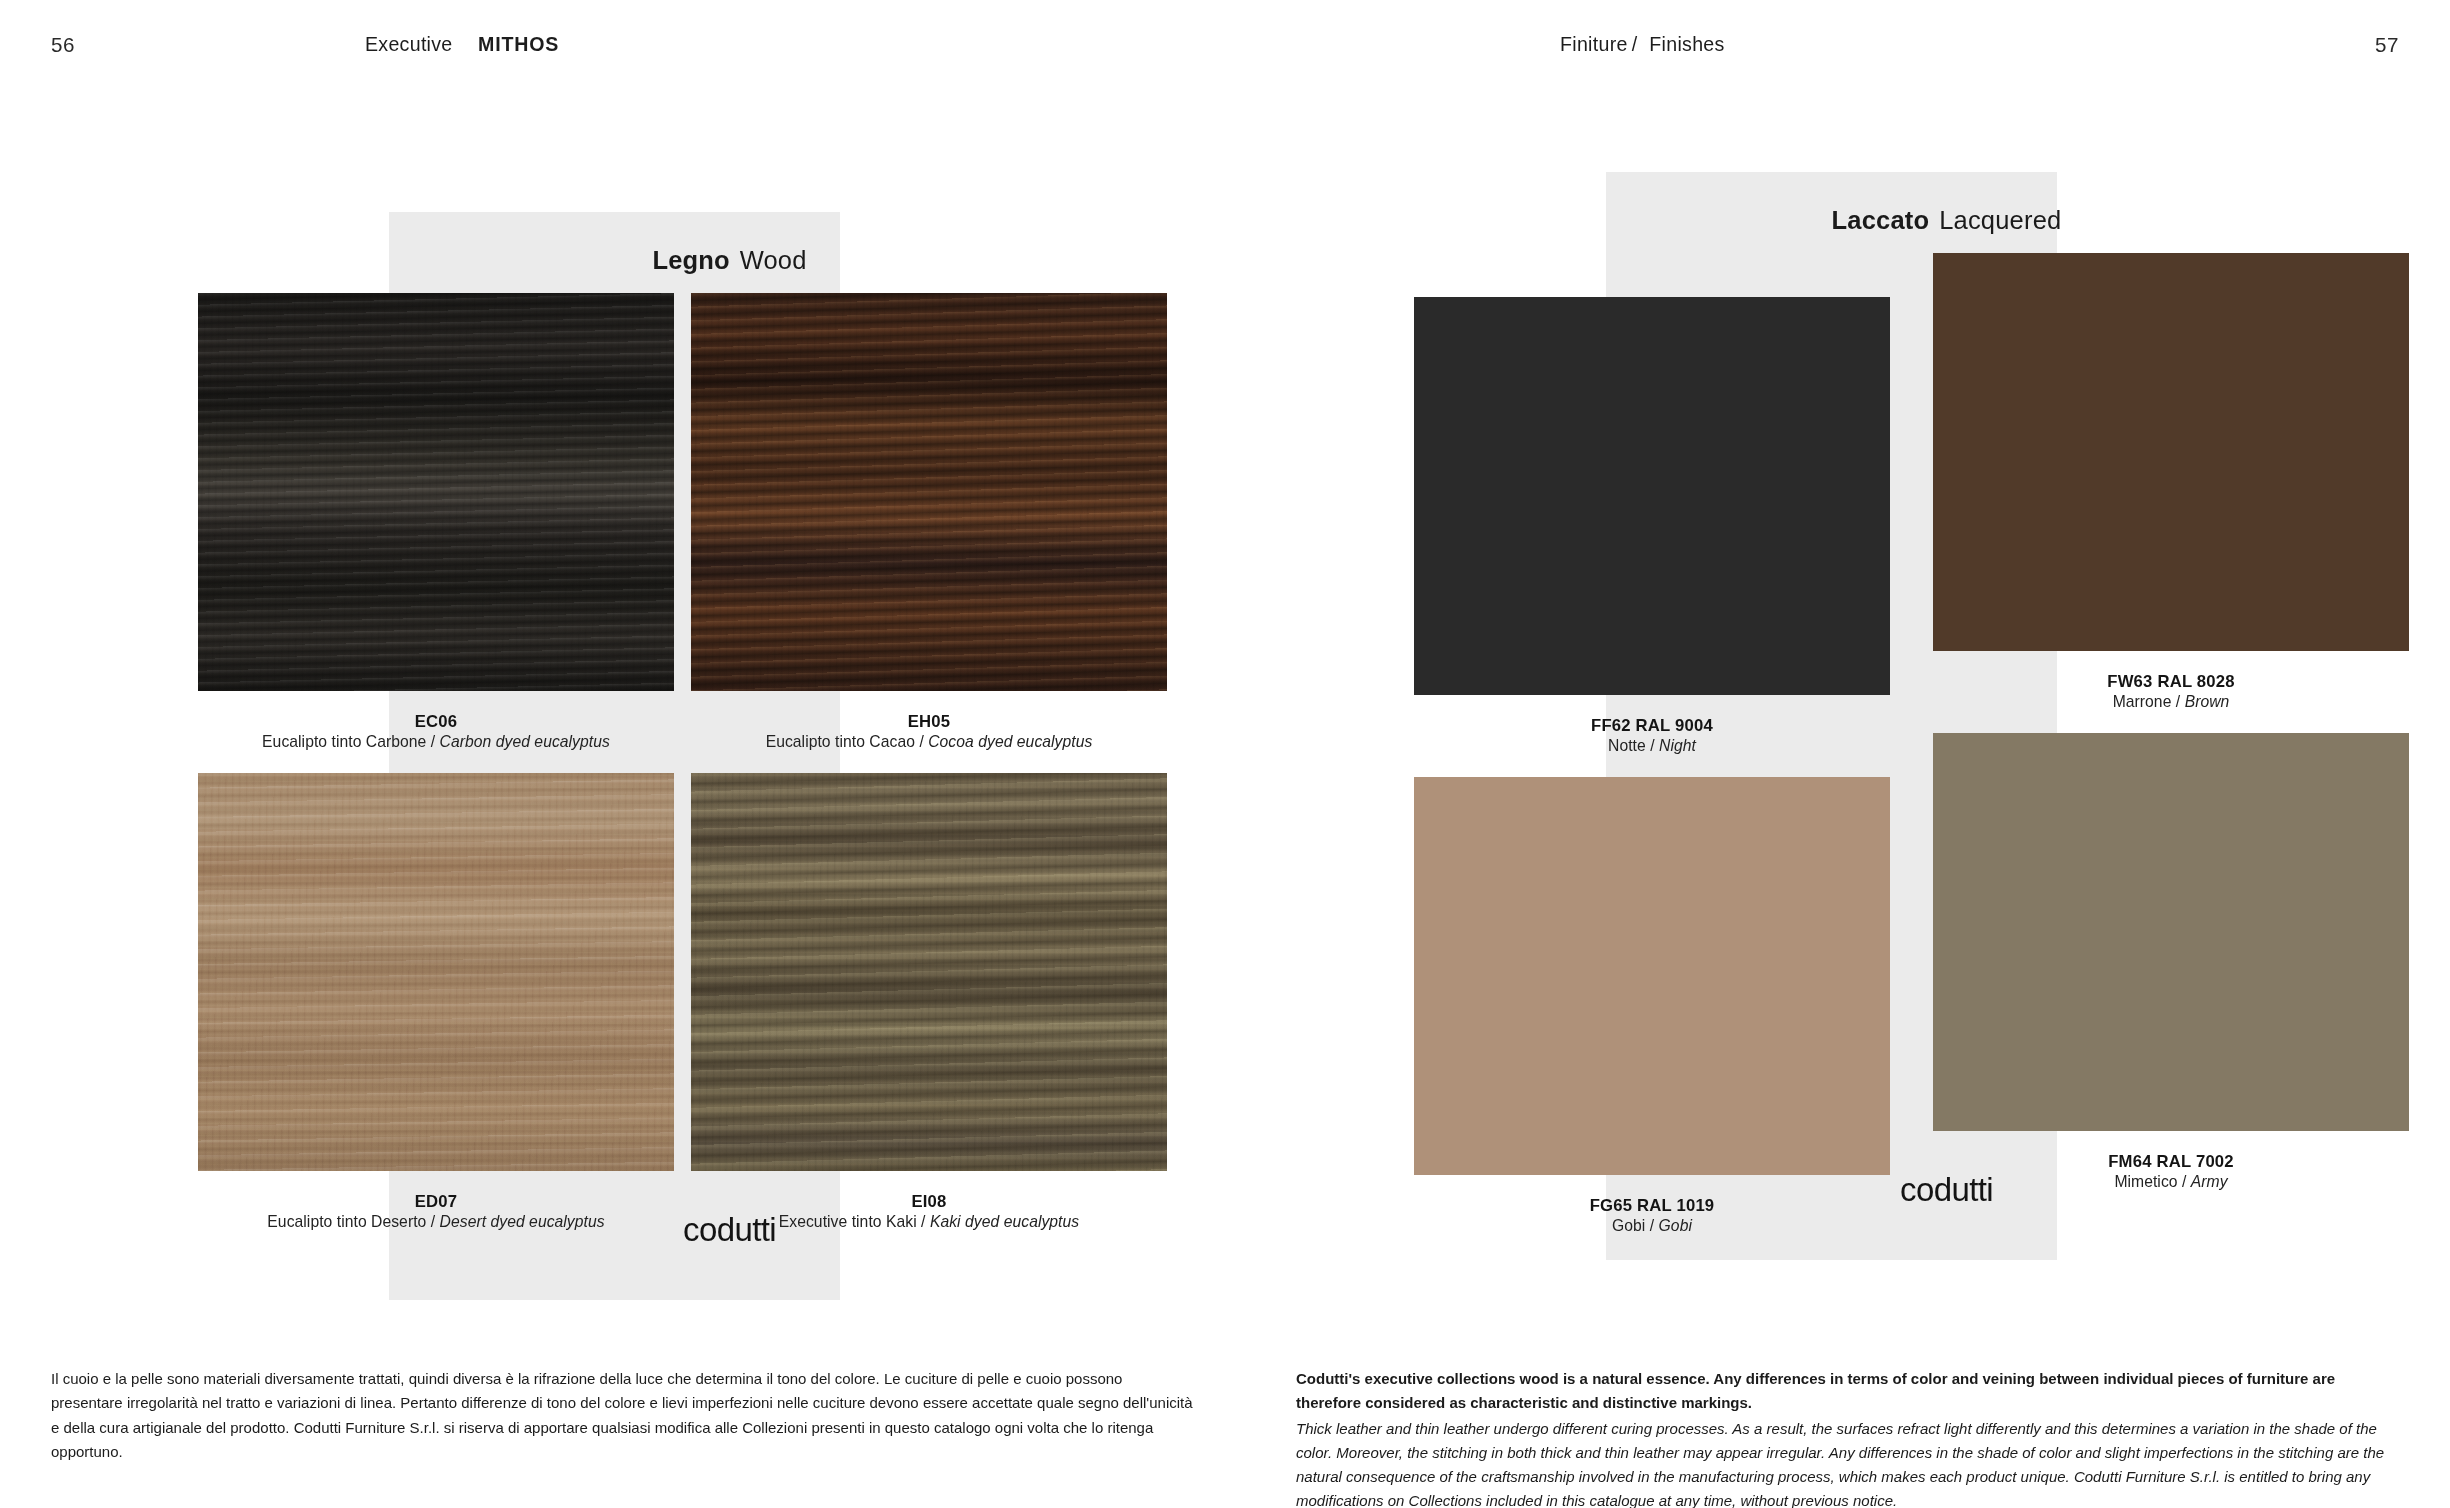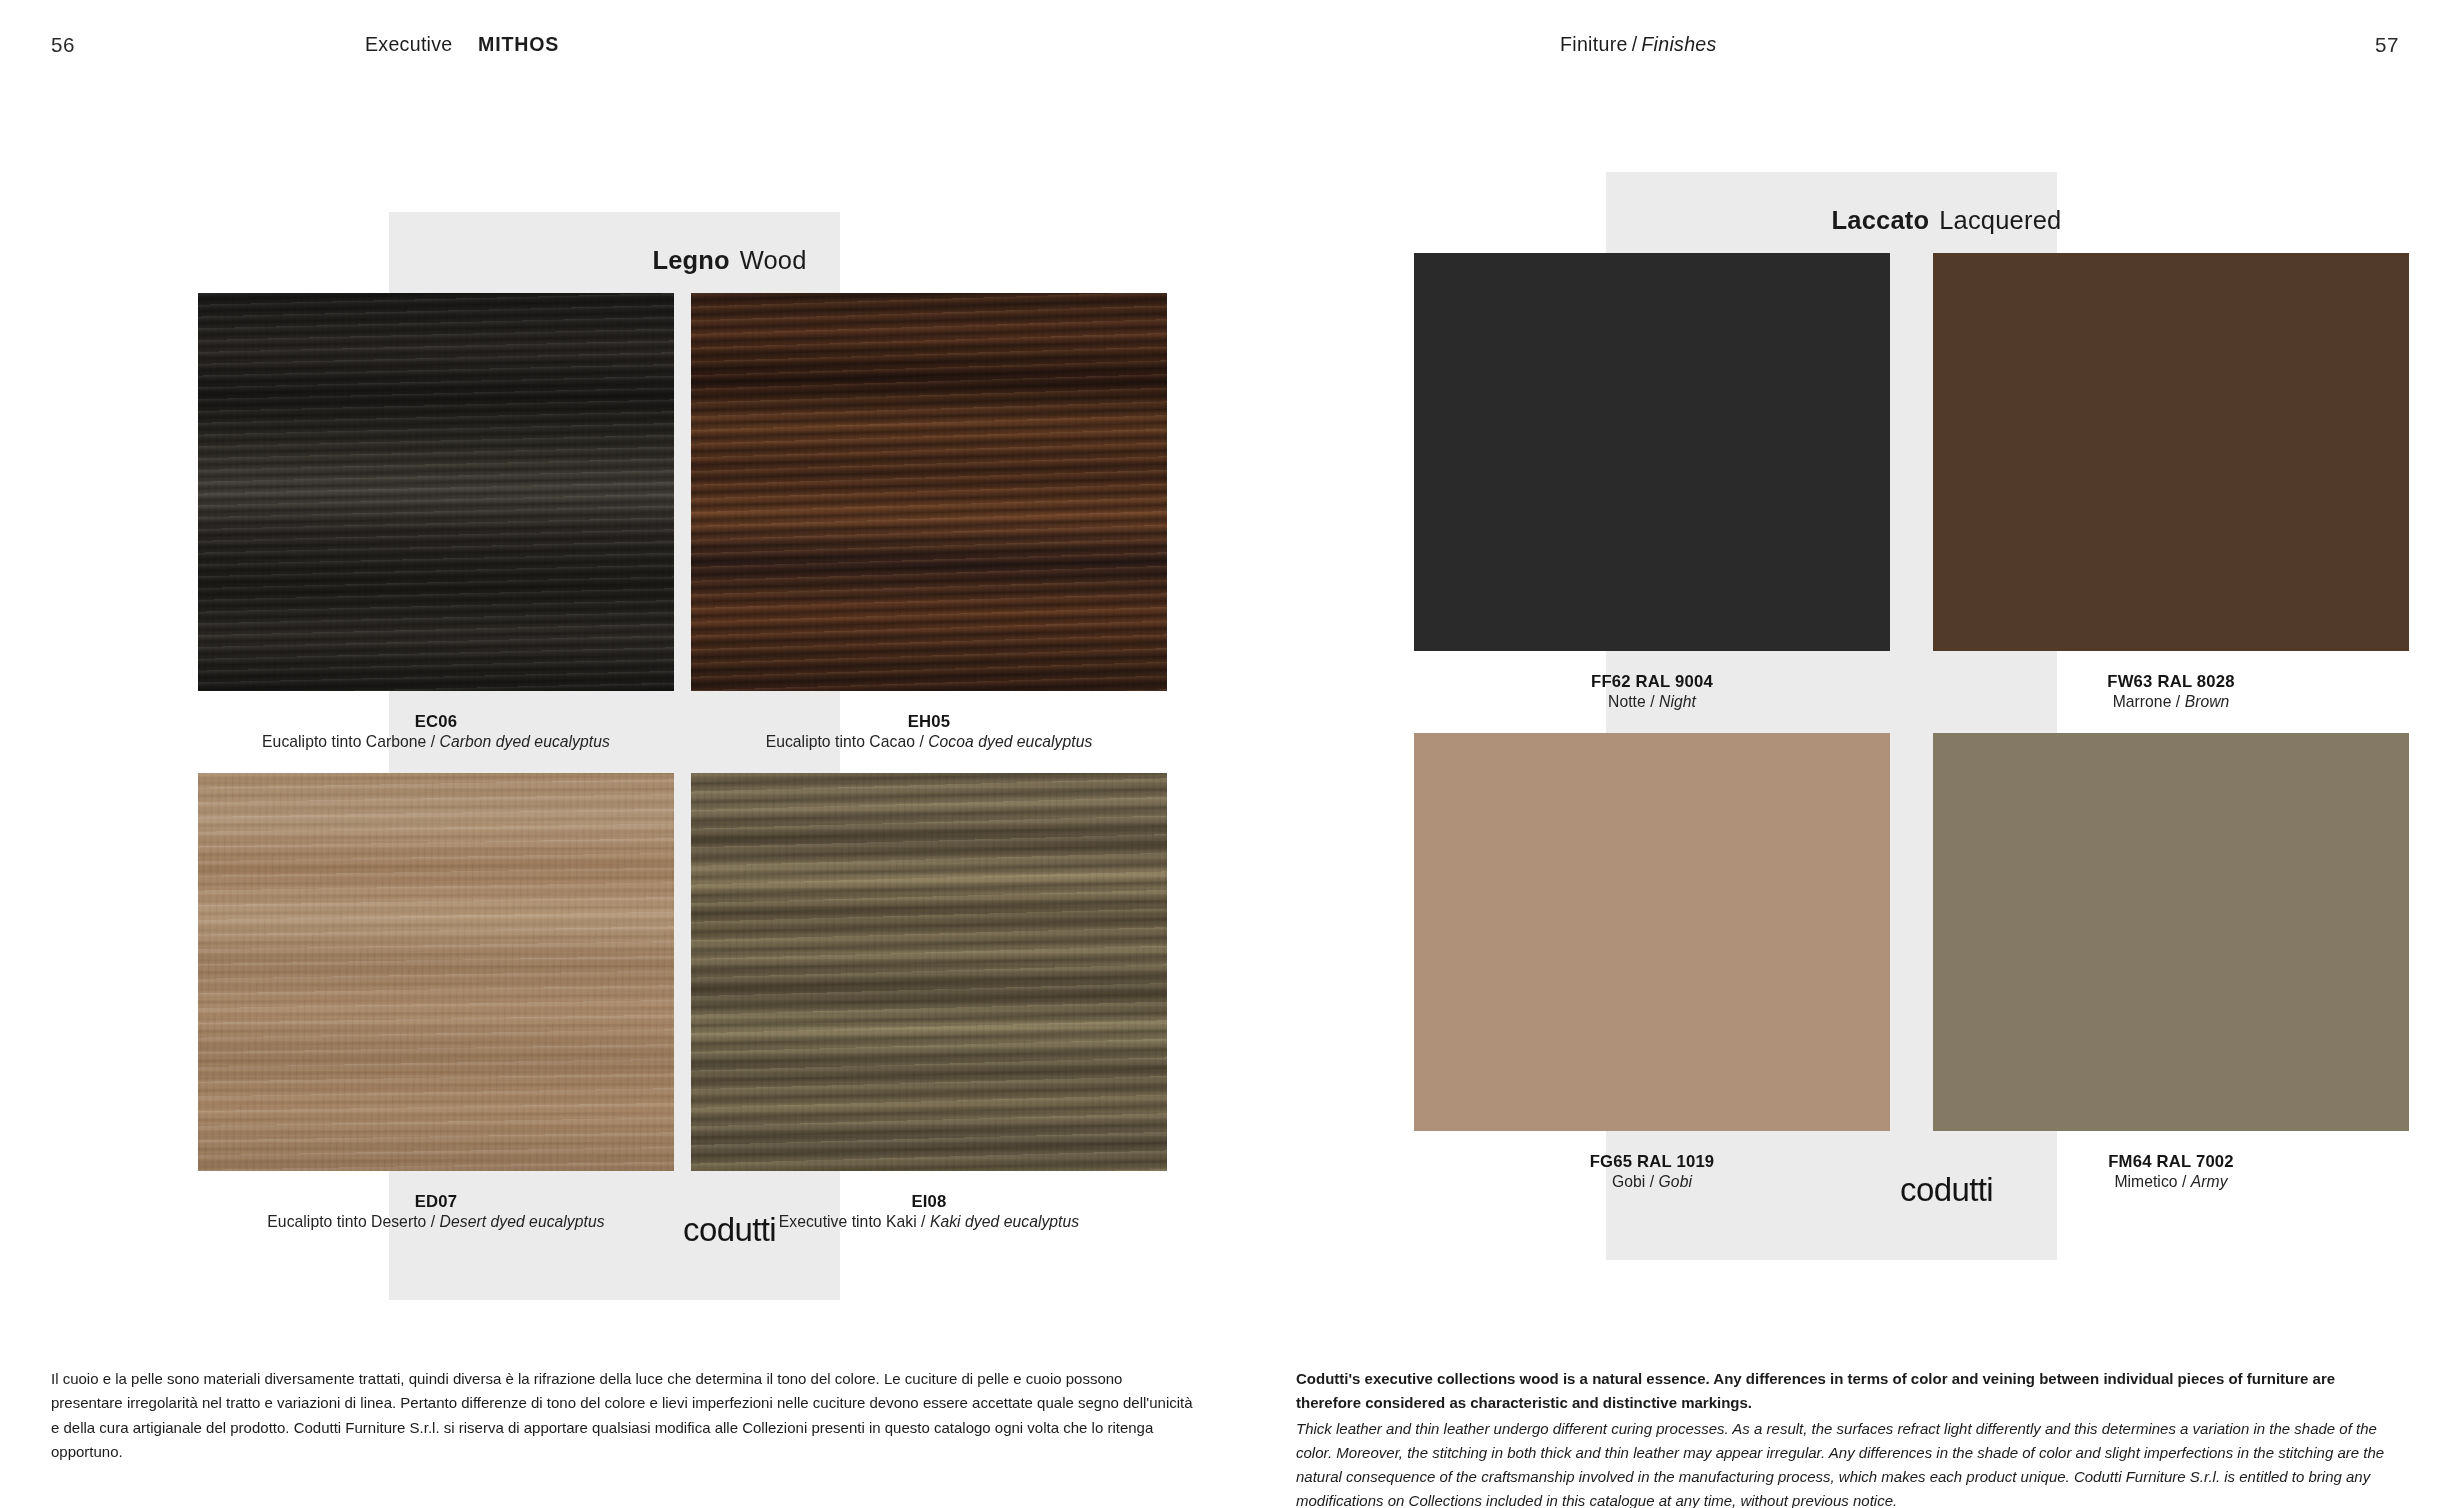--- a/index.html
+++ b/index.html
@@ -42,7 +42,7 @@
   .hdr-model { font-weight: 700; letter-spacing: 0.8px; }
   .hdr-section-it { font-weight: 400; }
   .hdr-sep { font-weight: 400; padding: 0 3.9px; }
-  .hdr-section-en { font-style: italic; font-weight: 400; }
+  .hdr-section-en { font-weight: 400; margin-left: 8px; }
 
   
   .spread {

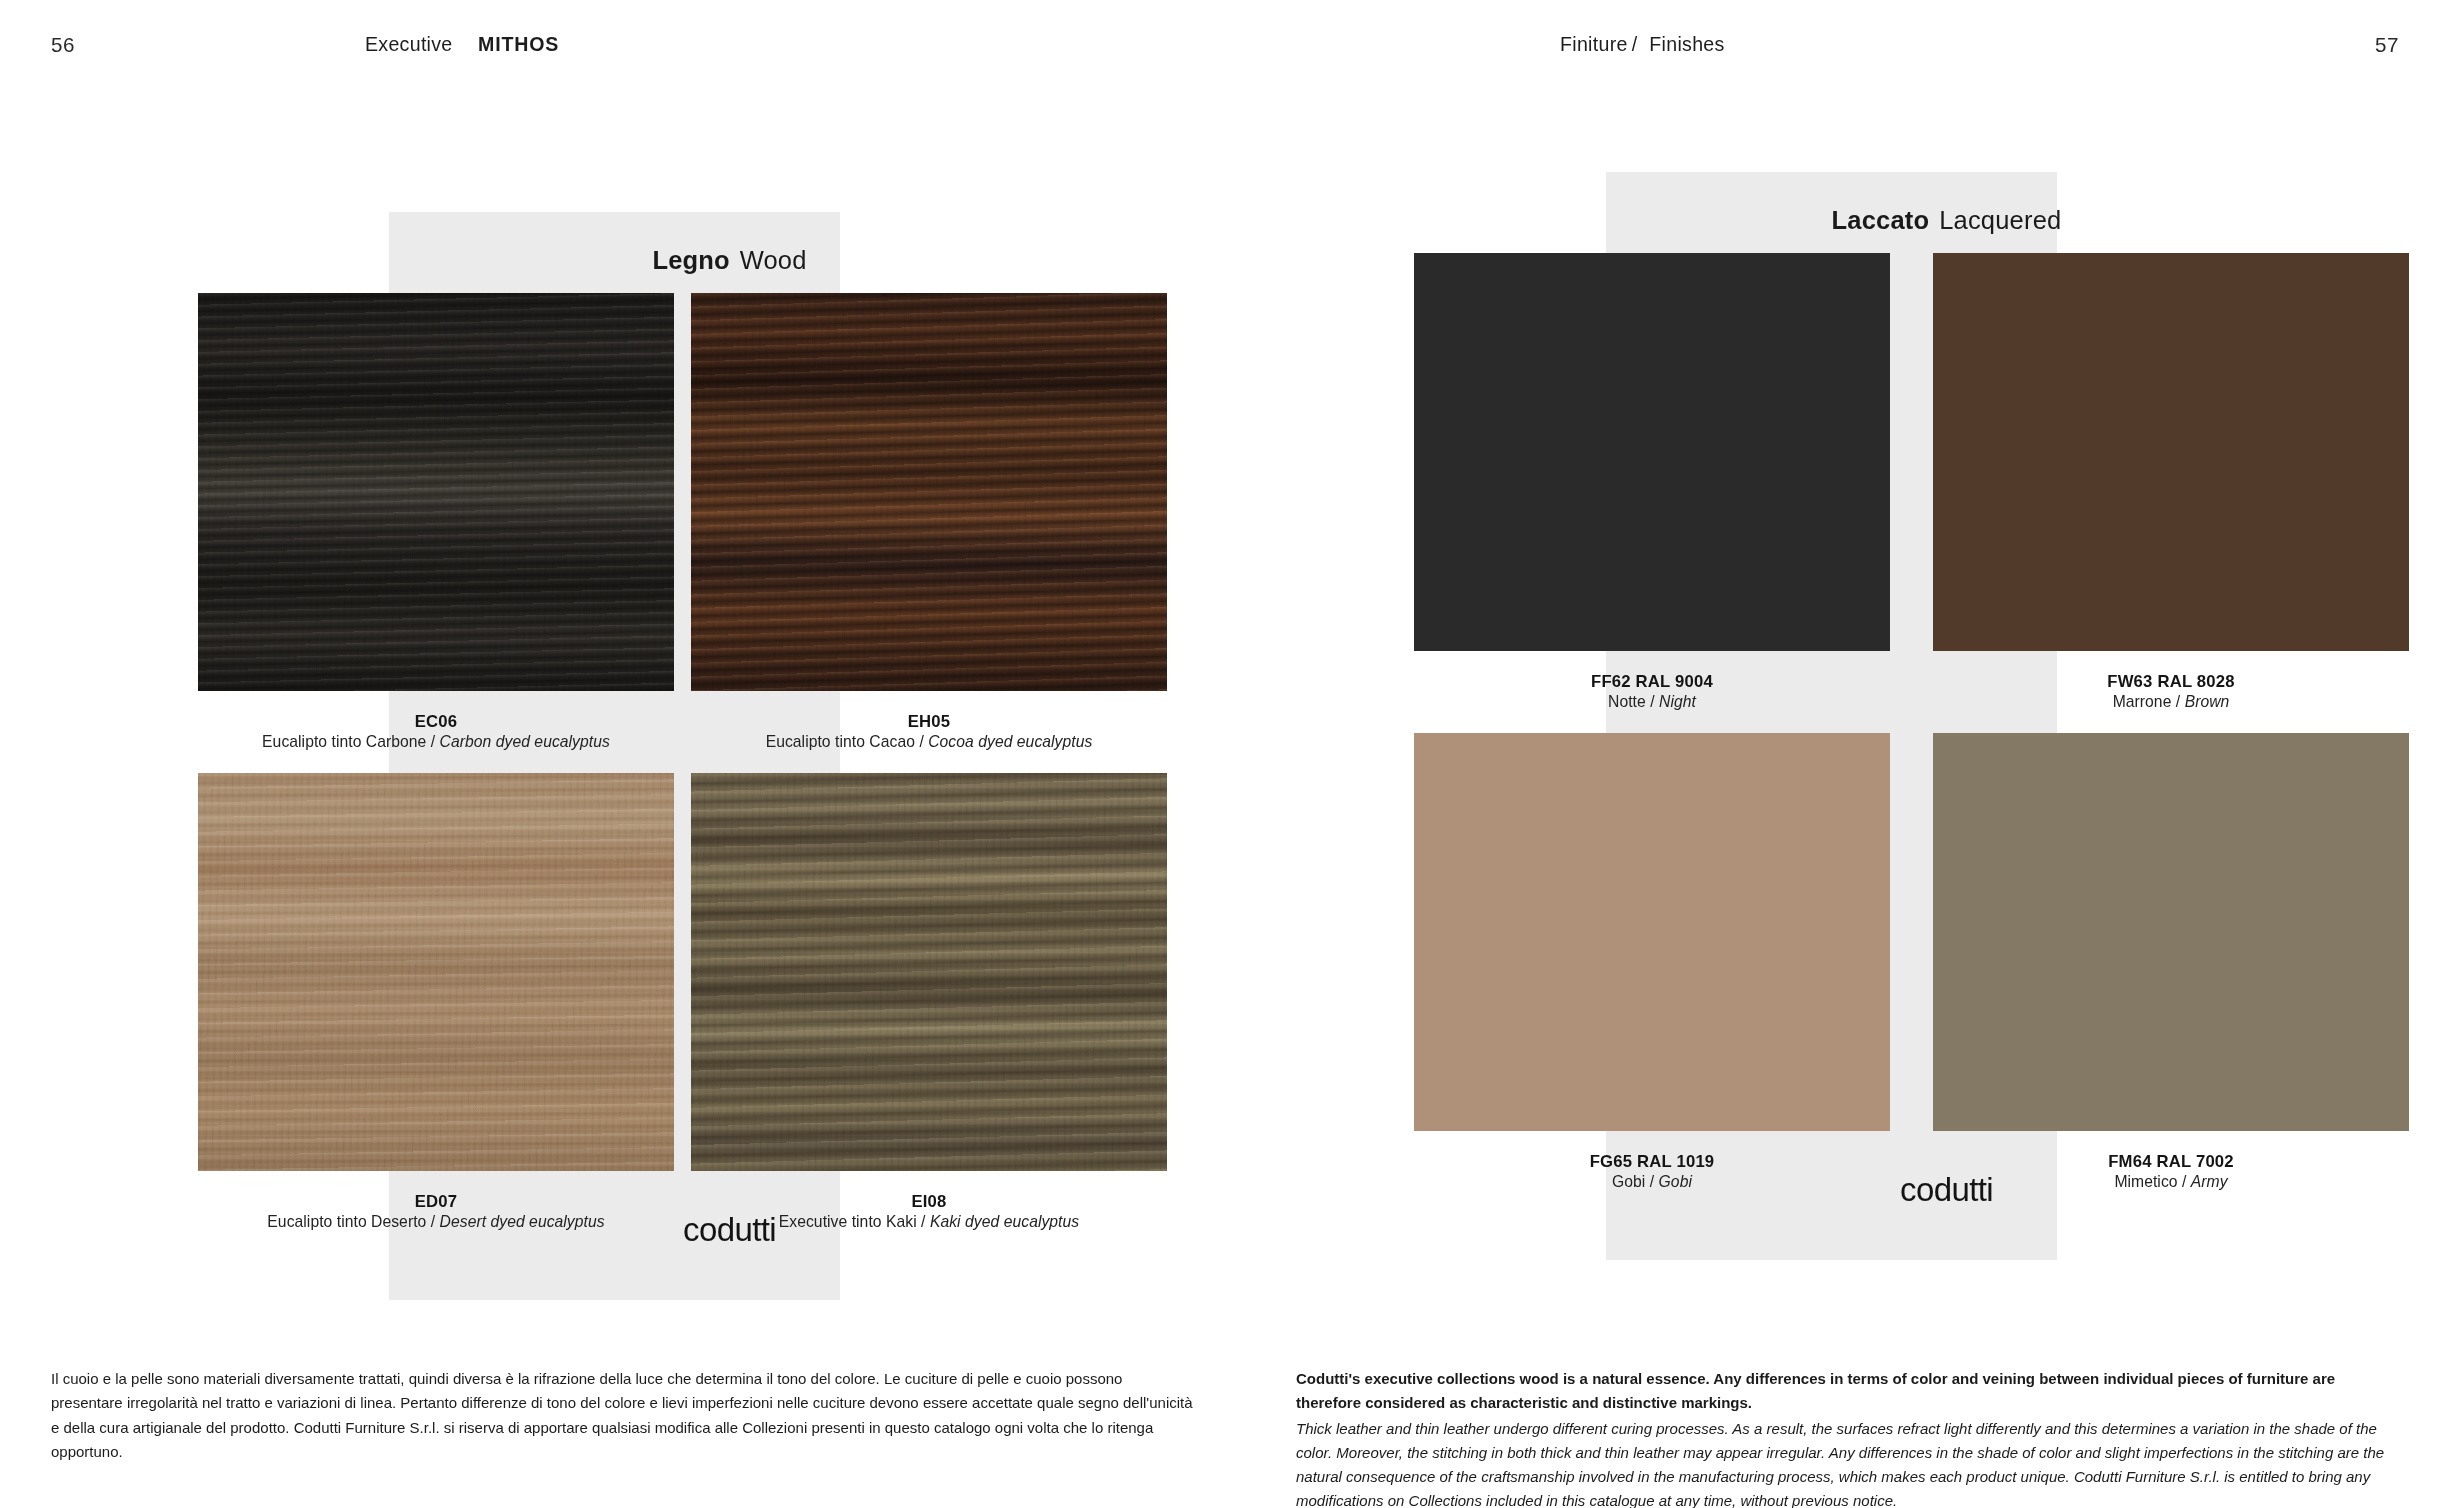--- a/index.html
+++ b/index.html
@@ -104,7 +104,7 @@
   }
   .cell-a { left: 147px; }
   .cell-b { left: 640px; }
-  .panel-right .cell-a { left: 118px; }
+  .panel-right .cell-a { left: 118px; margin-top: 44px; }
   .panel-right .cell-b { left: 613px; margin-left: 24px; }
 
   .swatch {

